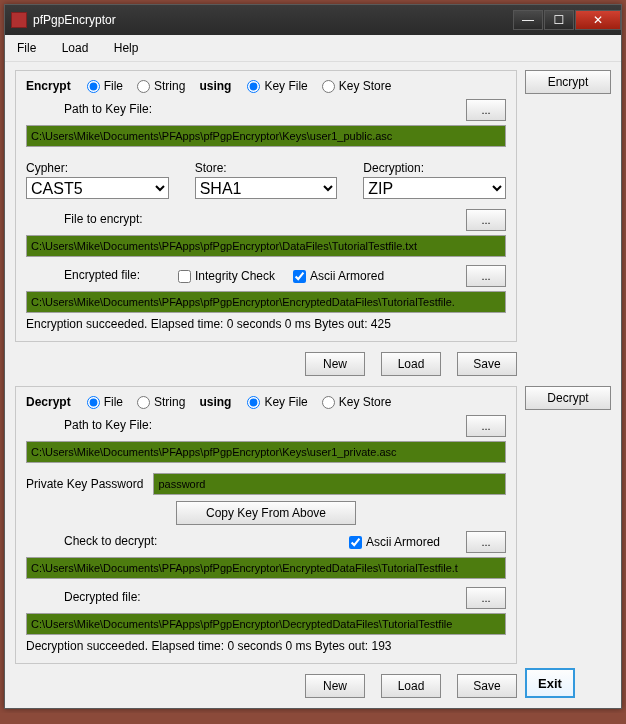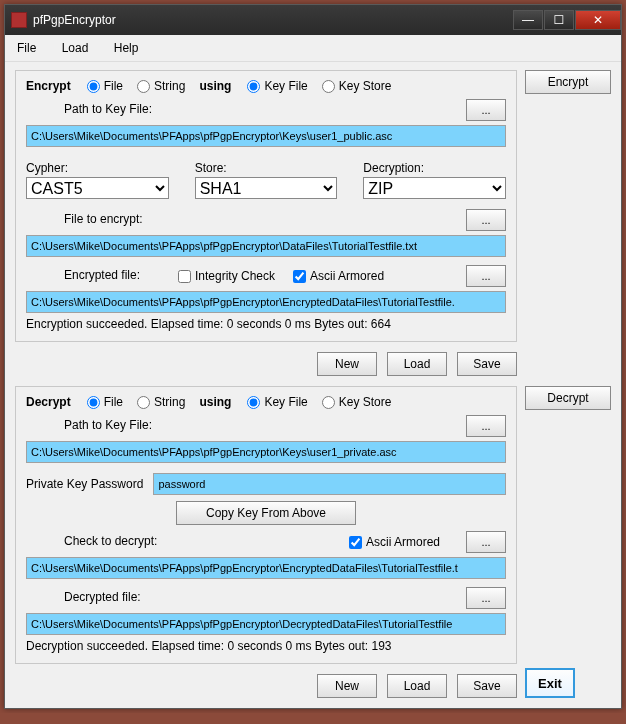--- a/index.html
+++ b/index.html
@@ -24,7 +24,7 @@
   .radio { display:flex; align-items:center; margin-right:10px; }
   .radio input { margin: 0 4px 0 0; }
   .label { font-size:12px; margin-bottom:2px; }
-  .textin { width:100%; font-size:11px; padding:3px 4px; border:1px solid #a0a0a0; background:#7dd3fc; height:22px; }
+  .textin { width:100%; font-size:11px; padding:3px 4px; border:1px solid #a0a0a0; background:#4d7c0f; height:22px; }
   .browse { width:40px; height:22px; border:1px solid #888; background:linear-gradient(#fdfdfd,#e0e0e0); cursor:pointer; font-size:11px; display:flex; align-items:center; justify-content:center; }
   .btn { height:24px; border:1px solid #888; background:linear-gradient(#fdfdfd,#e0e0e0); font-size:12px; cursor:pointer; padding: 0 8px; }
   .threecol { display:flex; gap:26px; margin:14px 0 10px 0; }

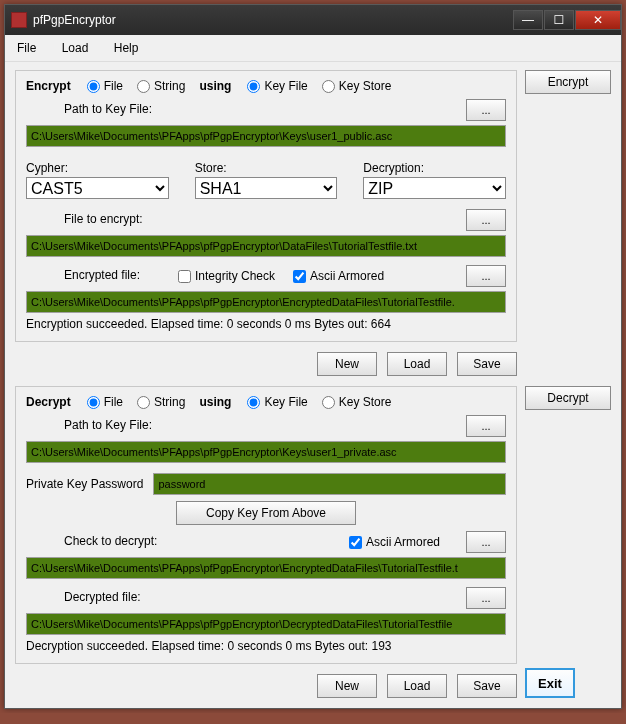--- a/index.html
+++ b/index.html
@@ -139,7 +139,7 @@
             <button class="browse">...</button>
           </div>
           <input class="textin" value="C:\Users\Mike\Documents\PFApps\pfPgpEncryptor\EncryptedDataFiles\TutorialTestfile." style="">
-          <div class="status">Encryption succeeded. Elapsed time: 0 seconds 0 ms   Bytes out: 664</div>
+          <div class="status">Encryption succeeded. Elapsed time: 0 seconds 0 ms   Bytes out: 425</div>
         </div>
         <div class="actionrow">
           <button class="btn">New</button>

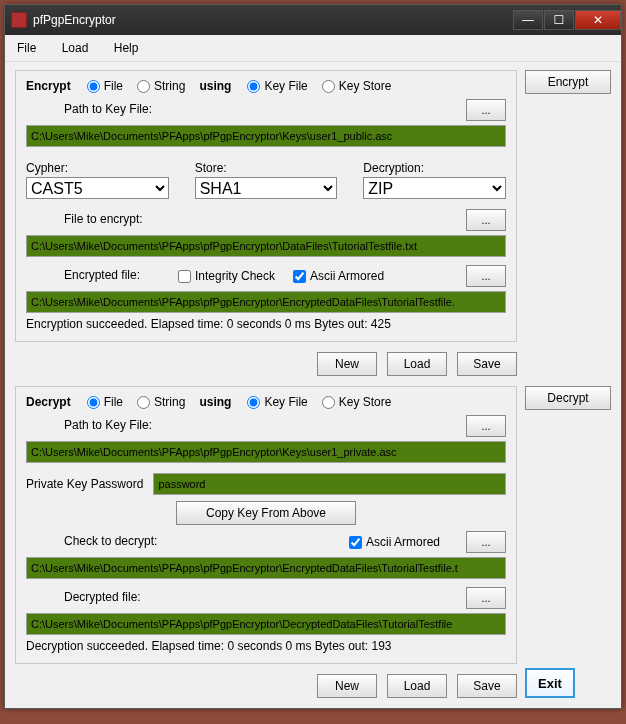--- a/index.html
+++ b/index.html
@@ -33,7 +33,7 @@
   .chk { display:flex; align-items:center; font-size:12px; margin-right:14px; }
   .chk input { margin: 0 4px 0 0; }
   .status { font-size:12px; margin-top:4px; }
-  .actionrow { display:flex; justify-content:flex-end; gap:10px; margin-top:6px; }
+  .actionrow { display:flex; justify-content:flex-end; gap:16px; margin-top:6px; }
   .actionrow .btn { width:60px; }
   .exitbtn { width:50px; height:30px; font-weight:bold; border:2px solid #3399dd; background:linear-gradient(#fdfdfd,#e8f4ff); font-size:13px; cursor:pointer; margin-top:auto; }
   .sidebtn { width:86px; height:24px; }

